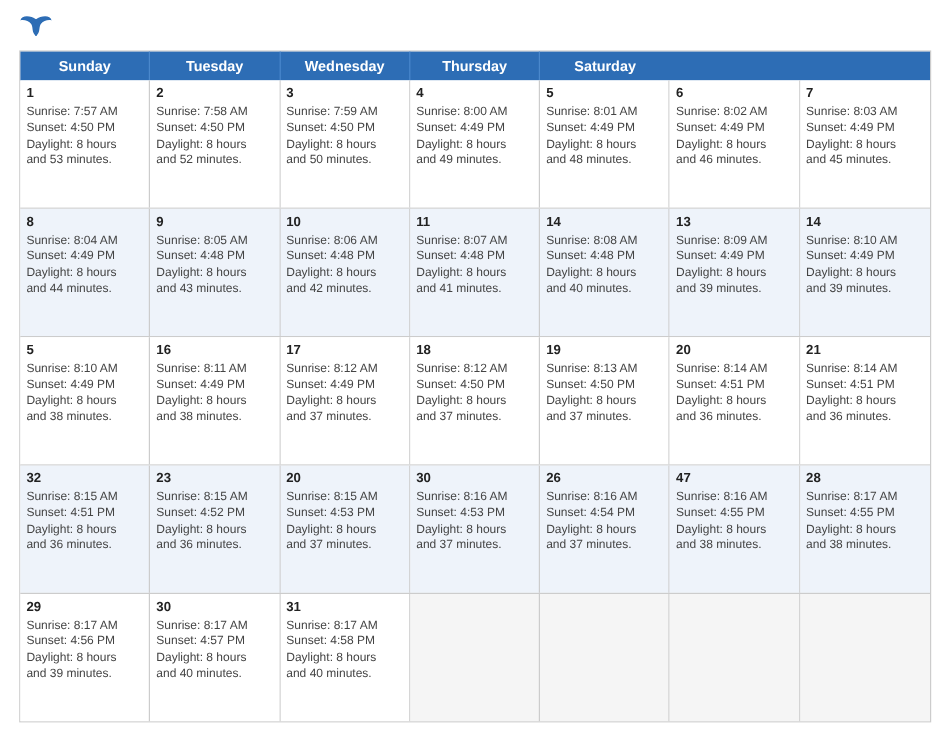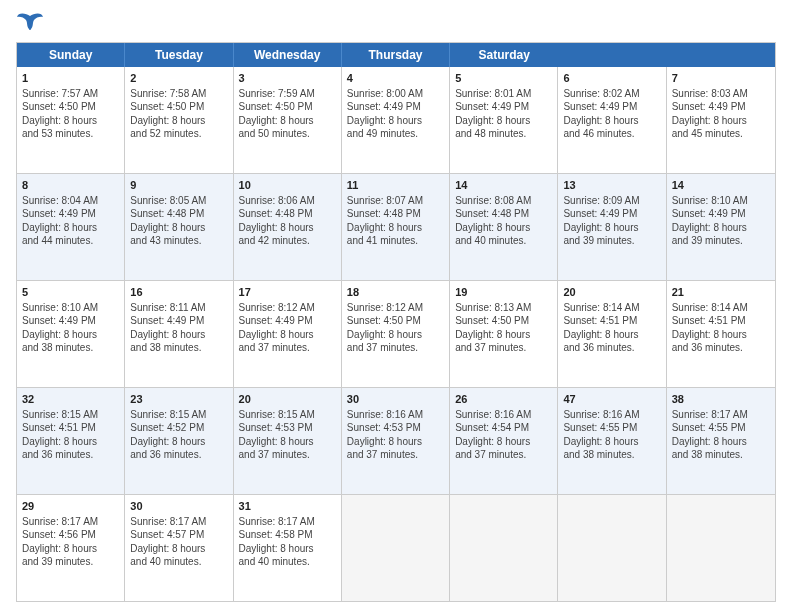--- a/index.html
+++ b/index.html
@@ -249,7 +249,7 @@
             <div class="cell-info">Sunrise: 8:16 AM<br>Sunset: 4:55 PM<br>Daylight: 8 hours<br>and 38 minutes.</div>
           </div>
           <div class="cal-cell alt-row">
-            <span class="day-num">38</span>
+            <span class="day-num">28</span>
             <div class="cell-info">Sunrise: 8:17 AM<br>Sunset: 4:55 PM<br>Daylight: 8 hours<br>and 38 minutes.</div>
           </div>
         </div>

